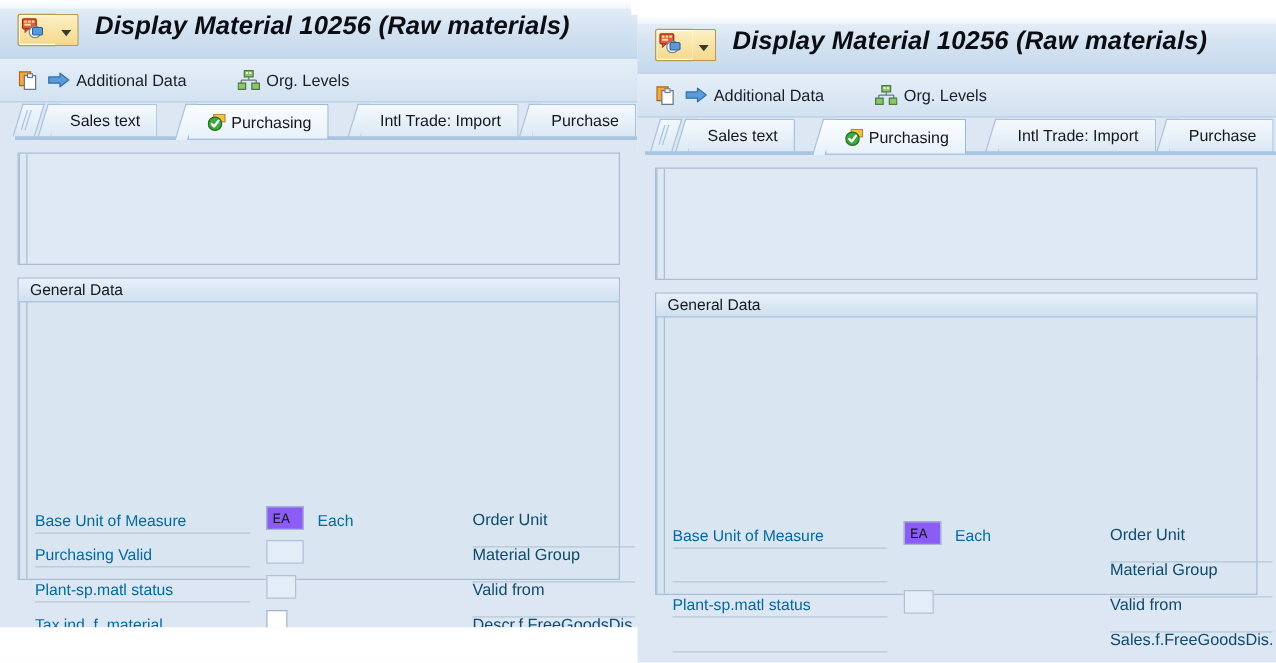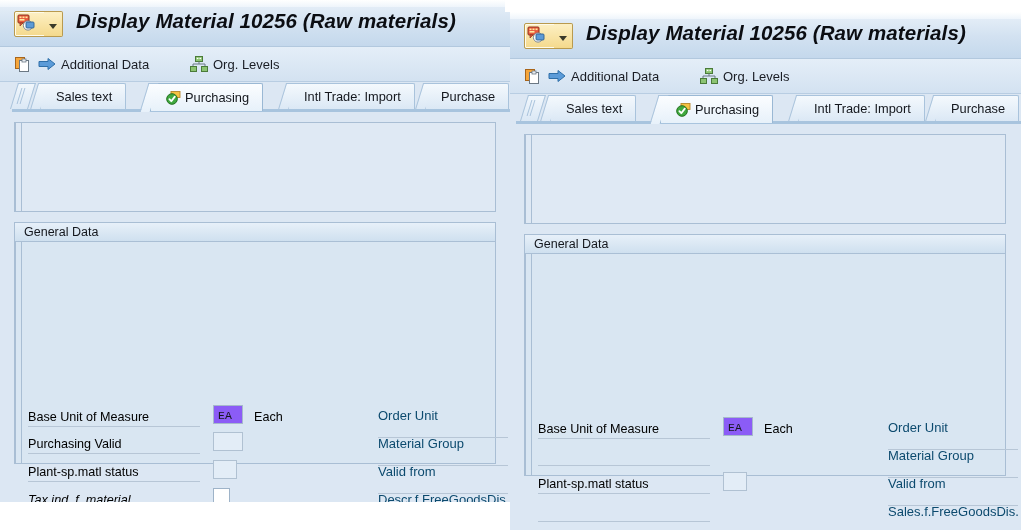--- a/index.html
+++ b/index.html
@@ -82,7 +82,7 @@
   .dbl-left{position:absolute;top:0;bottom:0;left:0;width:5px;
             border-left:1px solid #a9bed4;border-right:1px solid #a9bed4;}
 
-  .lbl{position:absolute;white-space:nowrap;font-size:12.6px;color:#000000;}
+  .lbl{position:absolute;white-space:nowrap;font-size:12.6px;color:#0369a1;}
   .ulbl{position:absolute;white-space:nowrap;font-size:13px;color:#0c4a6e;
         border-bottom:1px solid #b7c6d6;padding-bottom:14px;}
 

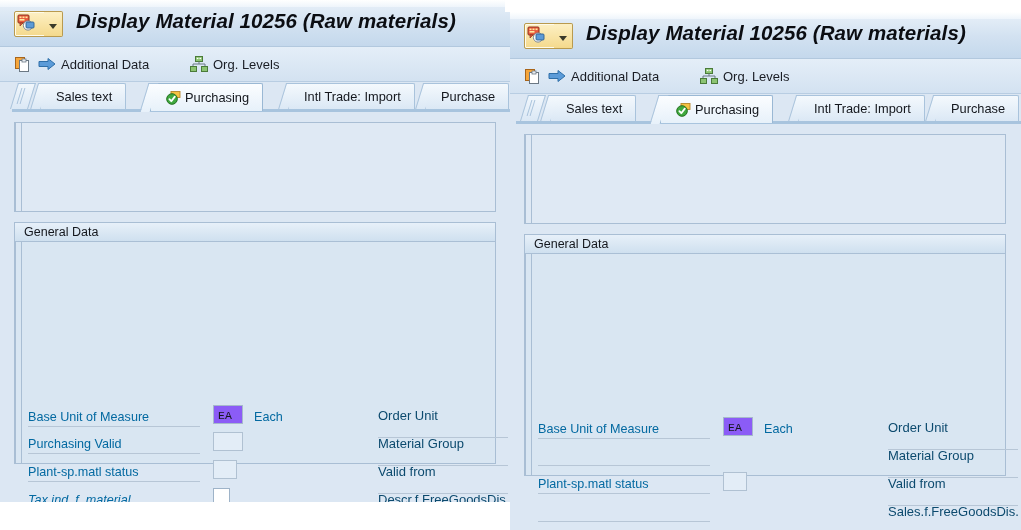--- a/index.html
+++ b/index.html
@@ -232,7 +232,7 @@
         <div class="hairline" style="left:28px;top:369px;width:172px;"></div>
         <div class="inp blank" style="left:213px;top:348px;width:24px;height:19px;"></div>
 
-        <div class="lbl" style="left:28px;top:381px;font-style:italic;">Tax ind. f. material</div>
+        <div class="lbl" style="left:28px;top:381px;">Tax ind. f. material</div>
 
         <div class="inp" style="left:213px;top:376px;width:17px;height:19px;"></div>
 

